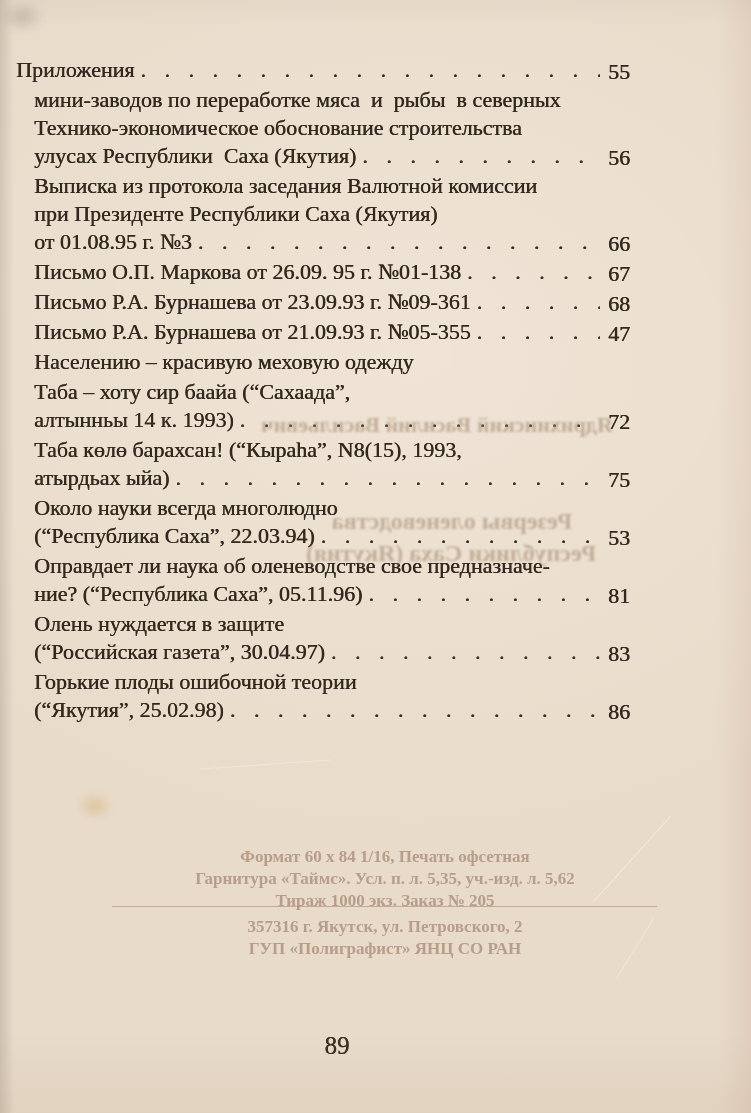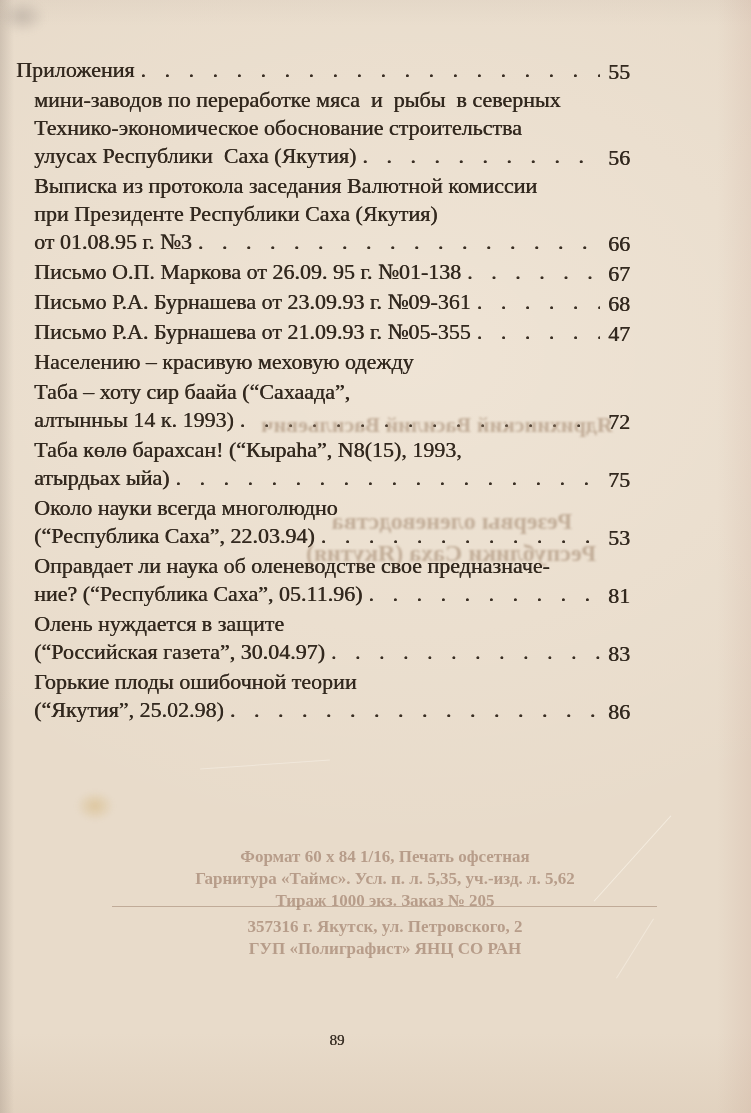--- a/index.html
+++ b/index.html
@@ -105,7 +105,7 @@
     position: absolute;
     top: 1032px; left: 306px; width: 62px;
     text-align: center;
-    font-size: 15px;
+    font-size: 25px;
     color: #3a3026;
     text-shadow: 0.3px 0 0 currentColor;
   }

